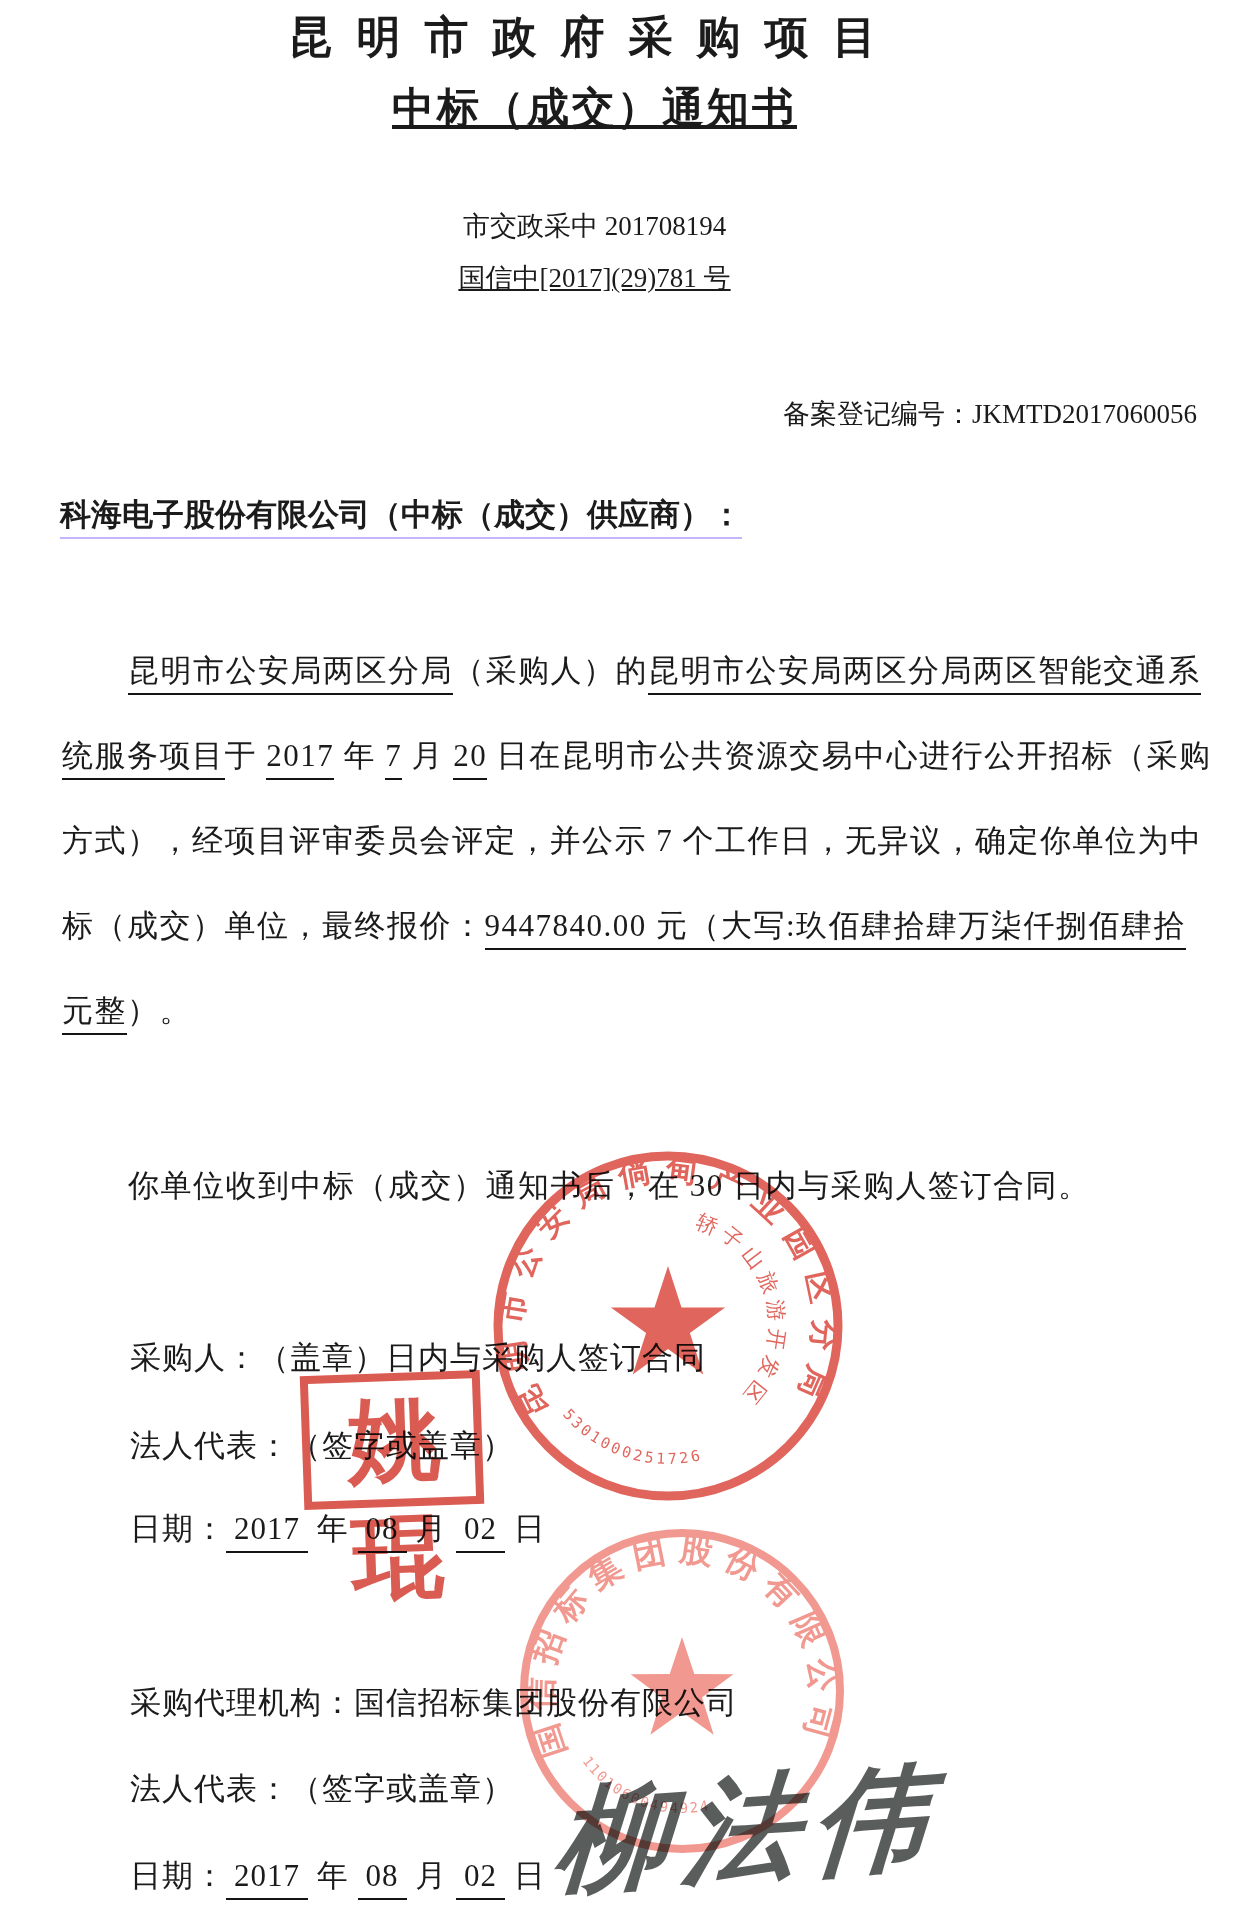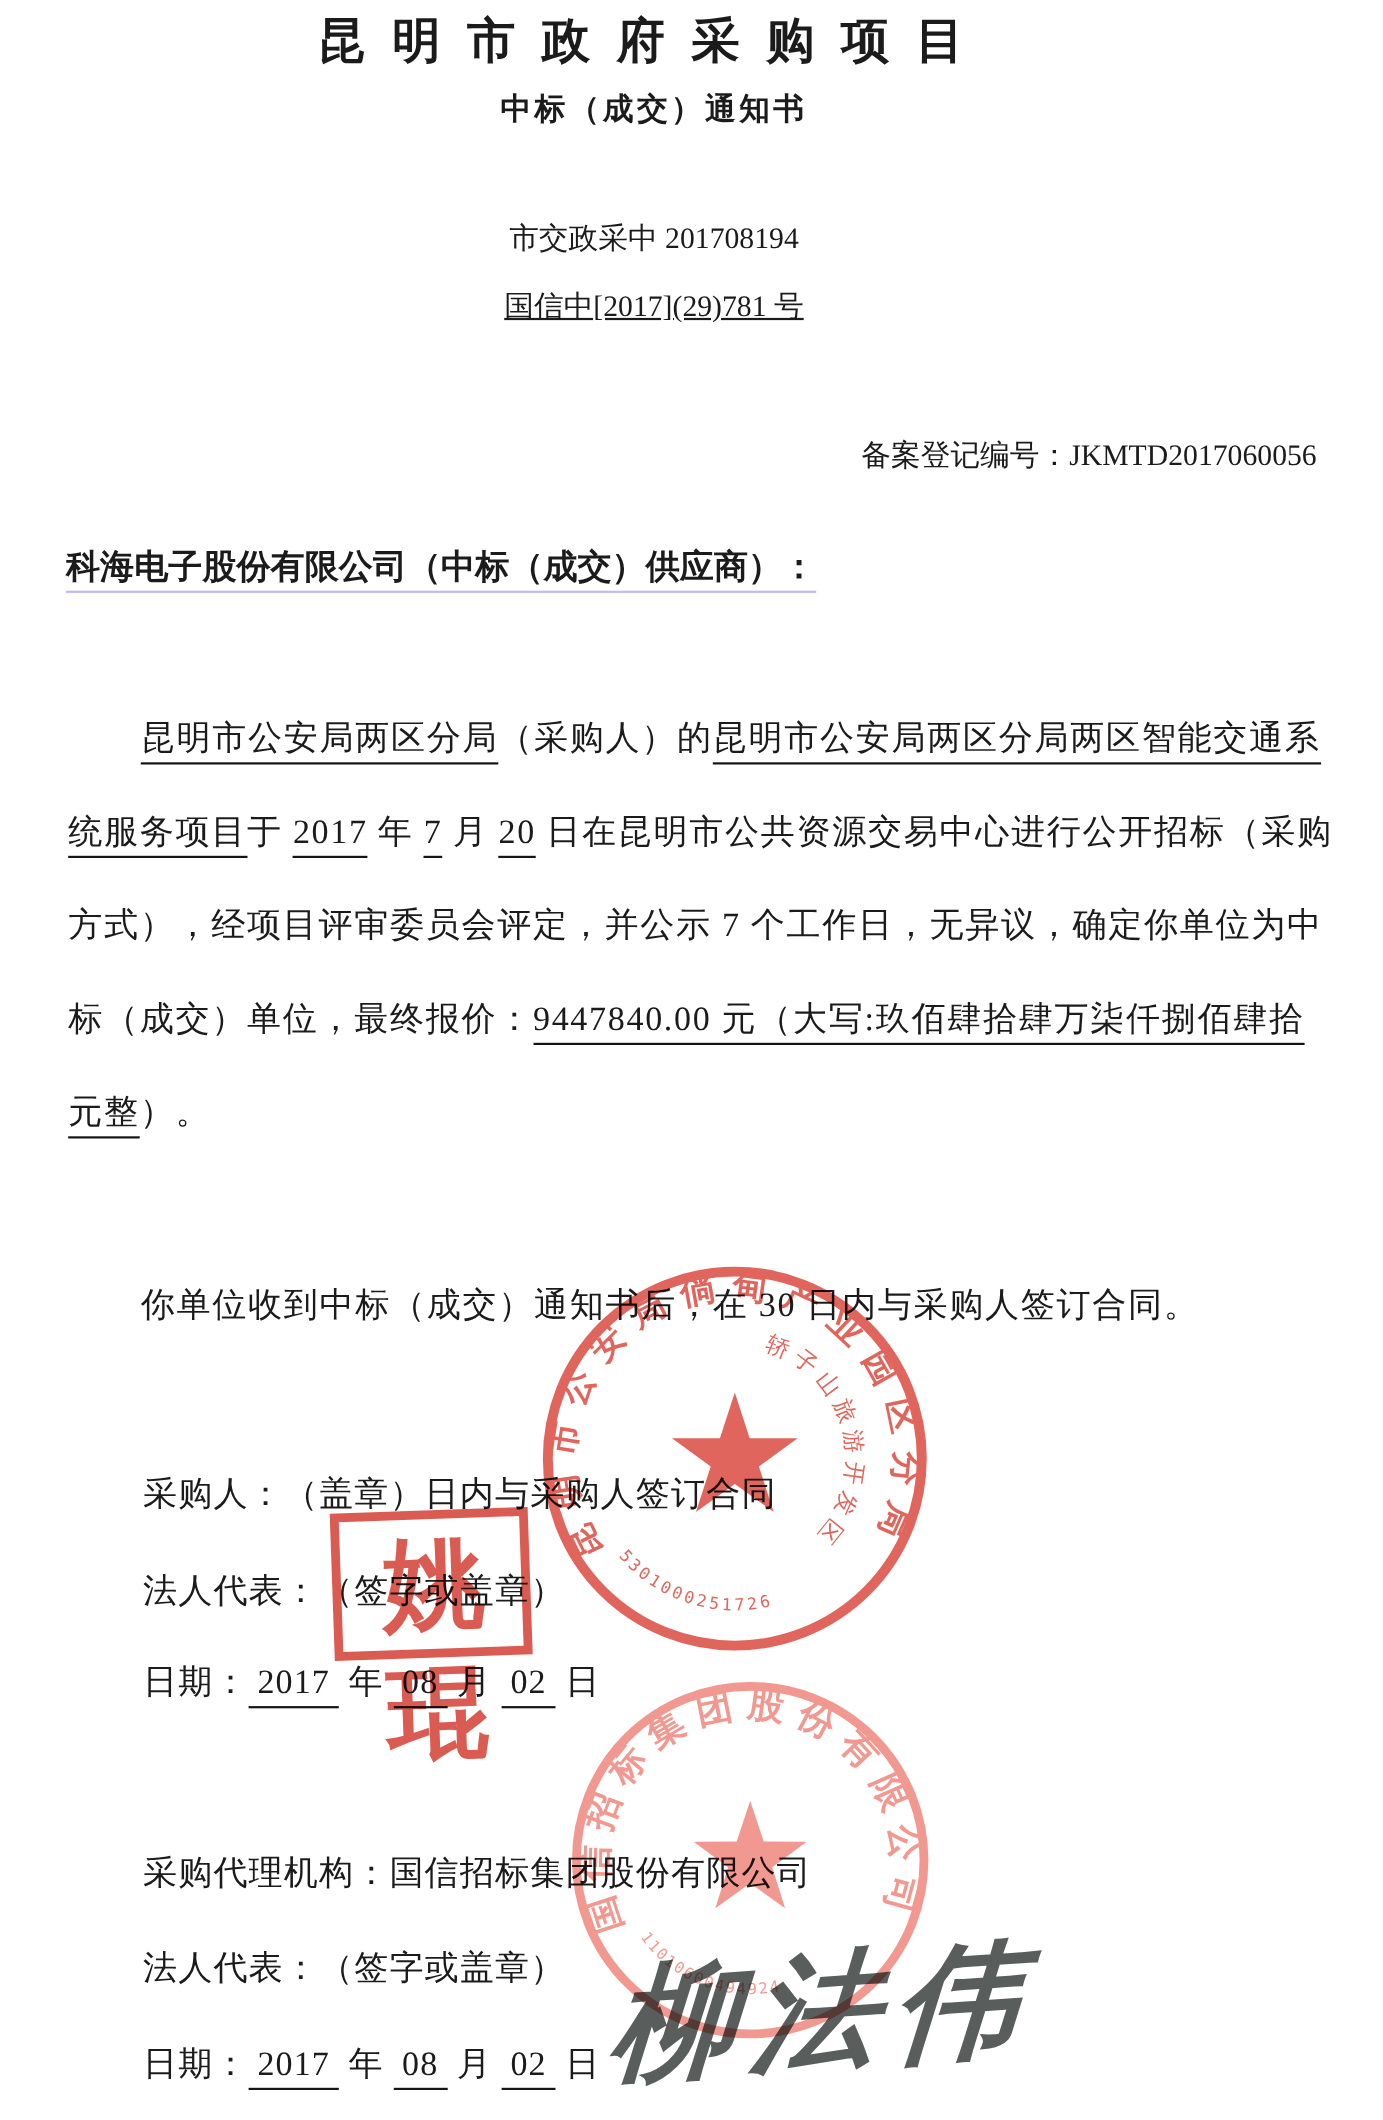--- a/index.html
+++ b/index.html
@@ -9,7 +9,7 @@
   .center { left:0; width:1189px; text-align:center; }
   .line { white-space:nowrap; }
   .title1 { top:8px; font-size:44px; font-weight:bold; letter-spacing:24px; }
-  .title2 { top:80px; font-size:28px; font-weight:bold; letter-spacing:3px; }
+  .title2 { top:80px; font-size:42px; font-weight:bold; letter-spacing:3px;text-decoration:underline; }
   .docnum { top:198px; font-size:27px; }
   .refnum { top:260px; font-size:27px;text-decoration:underline; }
   .record { top:396px; right:60px; font-size:27px; text-align:right; }

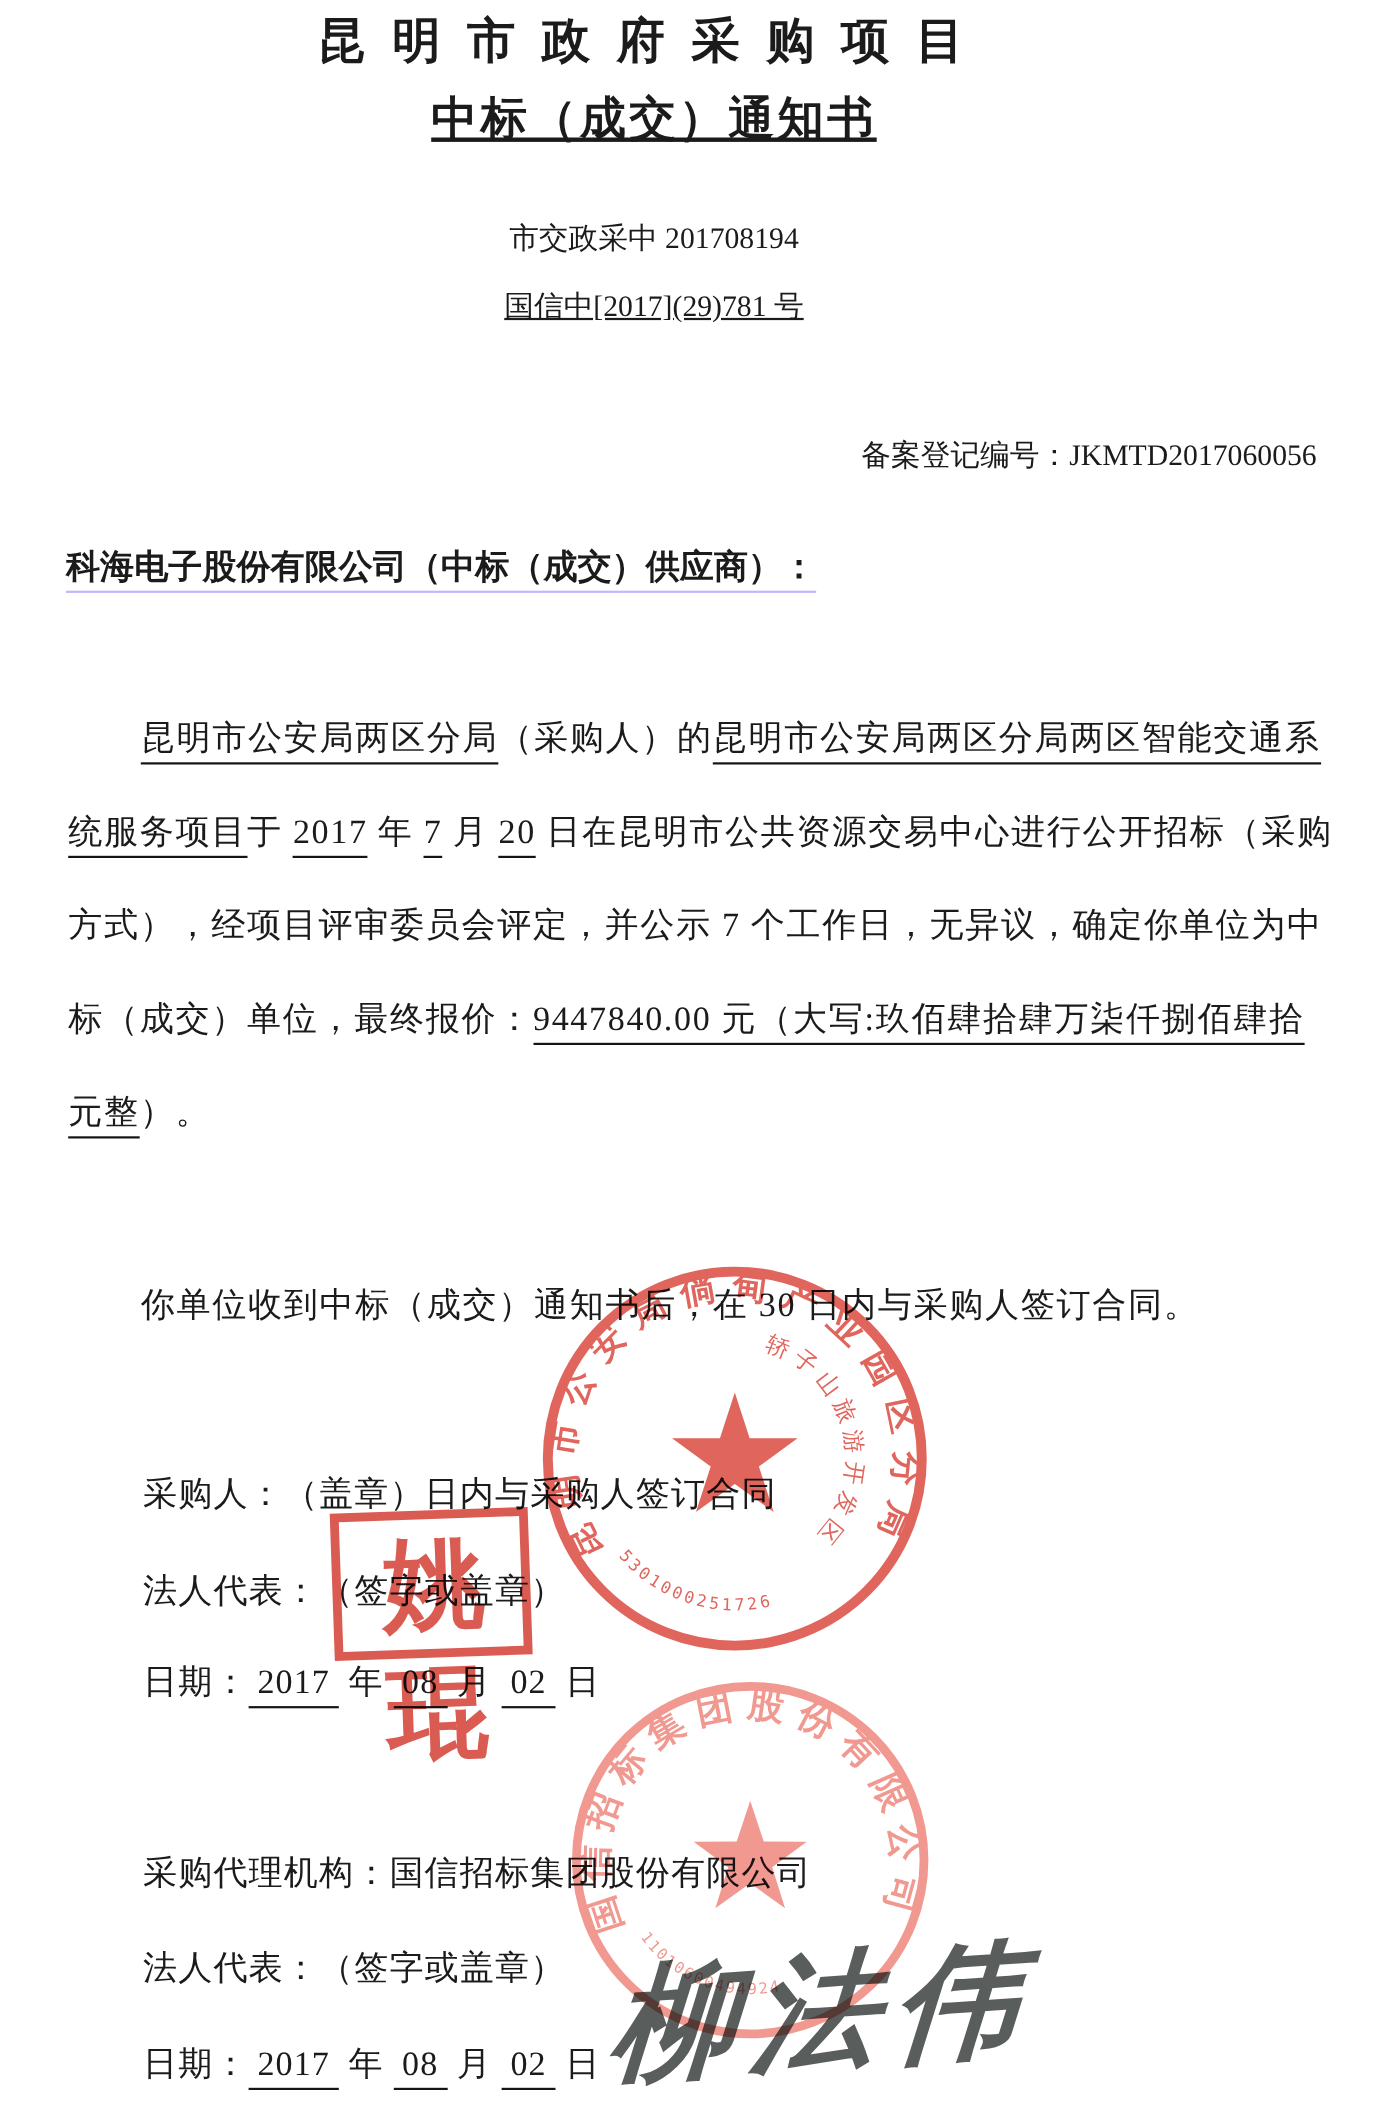--- a/index.html
+++ b/index.html
@@ -10,7 +10,7 @@
   .line { white-space:nowrap; }
   .title1 { top:8px; font-size:44px; font-weight:bold; letter-spacing:24px; }
   .title2 { top:80px; font-size:42px; font-weight:bold; letter-spacing:3px;text-decoration:underline; }
-  .docnum { top:198px; font-size:27px; }
+  .docnum { top:208px; font-size:27px; }
   .refnum { top:260px; font-size:27px;text-decoration:underline; }
   .record { top:396px; right:60px; font-size:27px; text-align:right; }
   .supplier { top:494px; left:60px; font-size:31px; font-weight:bold; }

